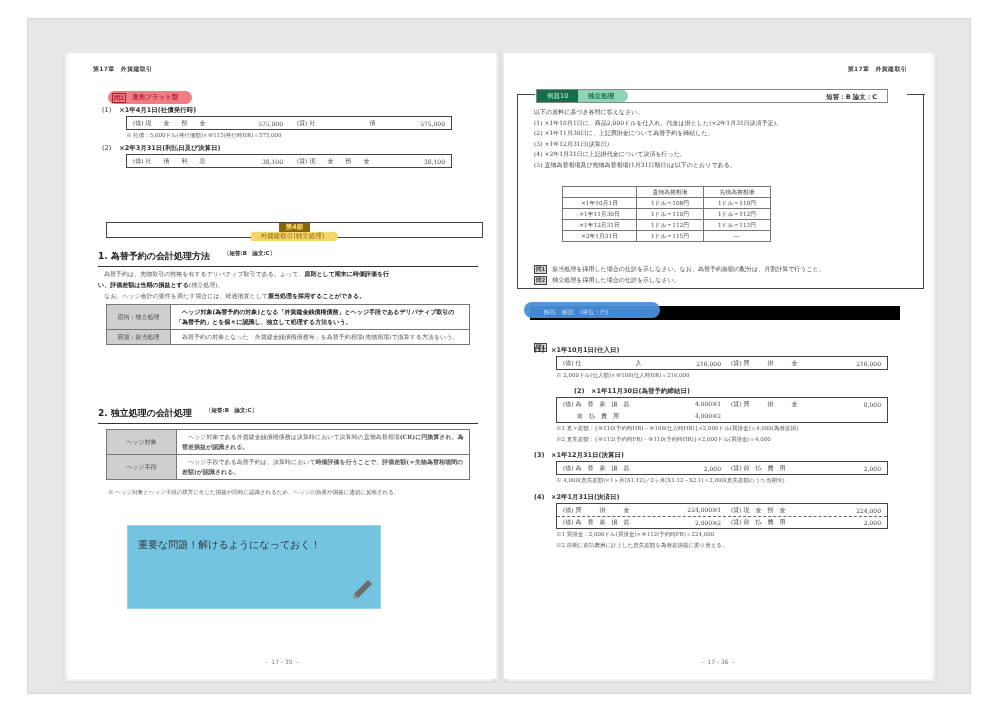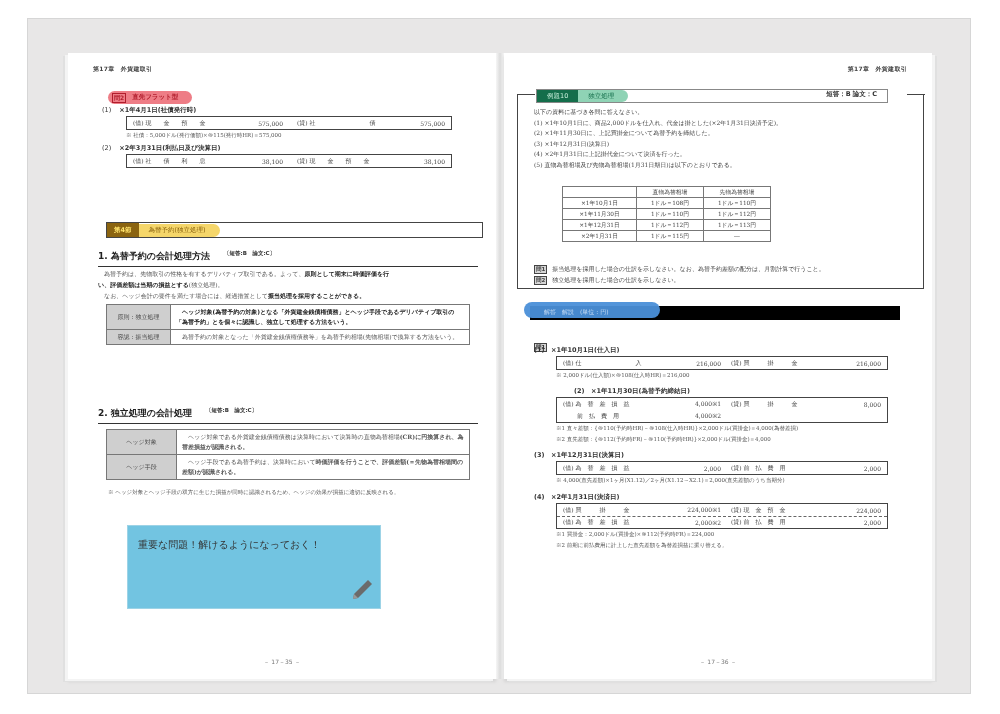--- a/index.html
+++ b/index.html
@@ -57,7 +57,7 @@
   .ex-frame { position: absolute; left: 13px; top: 42px; width: 407px; height: 194px; border: 1.5px solid #444; border-top: none; }
   .ex-frame::before { content: ""; position: absolute; left: -1.5px; top: -1px; width: 18px; border-top: 1.5px solid #444; }
   .ex-frame::after { content: ""; position: absolute; right: -1.5px; top: -1px; width: 18px; border-top: 1.5px solid #444; }
-  .ex-header { position: absolute; left: 32px; top: 36px; width: 352px; height: 14px; border: 1px solid #888; background: #fff; display: flex; align-items: flex-start; }
+  .ex-header { position: absolute; left: 32px; top: 36px; width: 352px; height: 14px; border: 1px solid #888; background: #fff; display: flex; align-items: flex-end; }
   .ex-header .ex-num { background: #146e4b; color: #c9f0dc; height: 100%; padding: 0 10px; font-size: 6.5px; display: flex; align-items: center; }
   .ex-header .ex-title { background: #8fd3b5; color: #146e4b; height: 12px; border-radius: 0 7px 7px 0; padding: 0 14px 0 10px; font-size: 6.5px; display: flex; align-items: center; }
   .ex-header .ex-rank { margin-left: auto; padding-right: 10px; font-size: 6.5px; font-weight: bold; color: #333; display: flex; gap: 2px; }

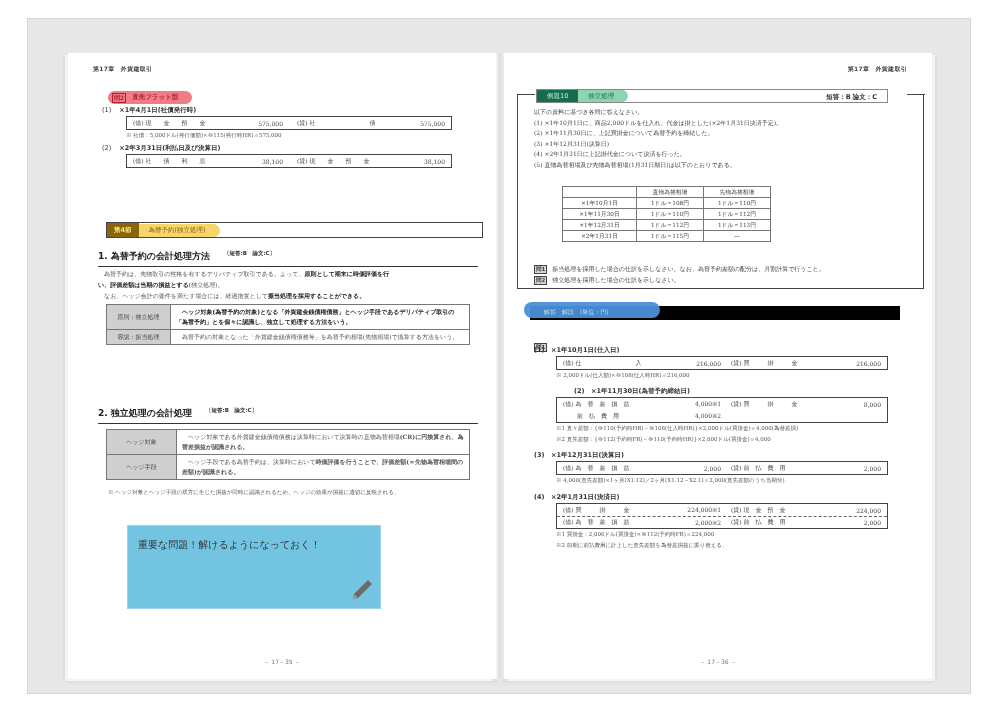--- a/index.html
+++ b/index.html
@@ -59,7 +59,7 @@
   .ex-frame::after { content: ""; position: absolute; right: -1.5px; top: -1px; width: 18px; border-top: 1.5px solid #444; }
   .ex-header { position: absolute; left: 32px; top: 36px; width: 352px; height: 14px; border: 1px solid #888; background: #fff; display: flex; align-items: flex-end; }
   .ex-header .ex-num { background: #146e4b; color: #c9f0dc; height: 100%; padding: 0 10px; font-size: 6.5px; display: flex; align-items: center; }
-  .ex-header .ex-title { background: #8fd3b5; color: #146e4b; height: 12px; border-radius: 0 7px 7px 0; padding: 0 14px 0 10px; font-size: 6.5px; display: flex; align-items: center; }
+  .ex-header .ex-title { background: #8fd3b5; color: #146e4b; height: 12px; border-radius: 0 7px 7px 0; padding: 0 14px 0 10px; font-size: 6.5px; display: flex; align-items: center; font-weight: bold; }
   .ex-header .ex-rank { margin-left: auto; padding-right: 10px; font-size: 6.5px; font-weight: bold; color: #333; display: flex; gap: 2px; }
 
   .ex-body { position: absolute; left: 30px; top: 54px; width: 380px; font-family: "DejaVu Serif", serif; font-size: 6px; color: #444; line-height: 10.5px; }

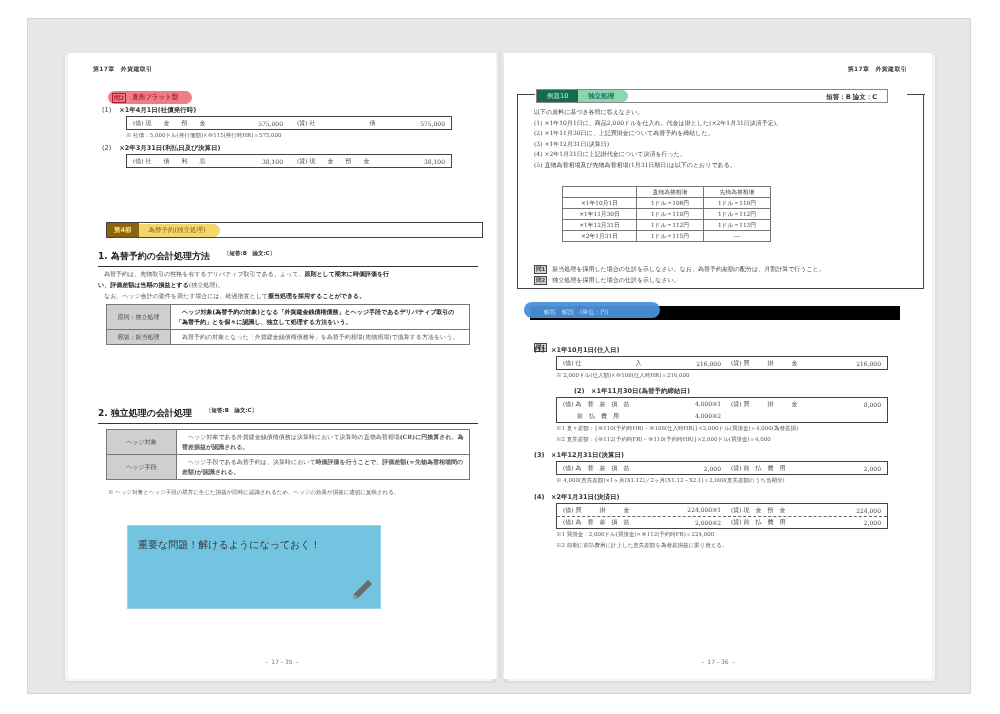--- a/index.html
+++ b/index.html
@@ -32,7 +32,7 @@
   .jrow span { white-space: pre; }
   .note { position: absolute; font-family: "DejaVu Serif", serif; font-size: 5.5px; color: #555; }
 
-  .section-bar { position: absolute; left: 38px; top: 169px; width: 377px; height: 16px; border: 1.5px solid #444; background: #fff; display: flex; align-items: center; }
+  .section-bar { position: absolute; left: 38px; top: 169px; width: 377px; height: 16px; border: 1.5px solid #444; background: #fff; display: flex; align-items: center; flex-direction: column; }
   .section-bar .sec-num { background: #8b6410; color: #ffe36b; font-size: 6.5px; font-weight: bold; height: 100%; display: flex; align-items: center; padding: 0 7px; }
   .section-bar .sec-title { background: #f5d66a; border-radius: 0 8px 8px 0; height: 13px; display: flex; align-items: center; padding: 0 14px 0 10px; font-size: 6.5px; color: #8b6410; margin-left: 0; }
 

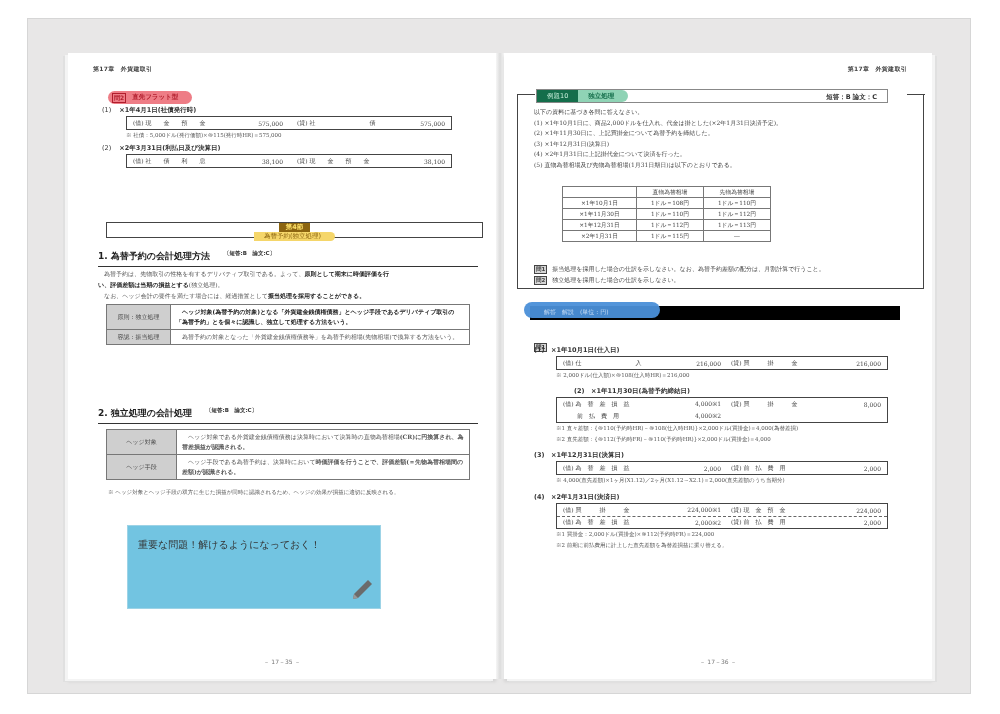--- a/index.html
+++ b/index.html
@@ -118,7 +118,7 @@
 
     <div class="section-bar">
       <span class="sec-num">第4節</span>
-      <span class="sec-title">為替予約(独立処理)</span>
+      <span class="sec-title">外貨建取引(独立処理)</span>
     </div>
 
     <div class="h2" style="top:197px;">

